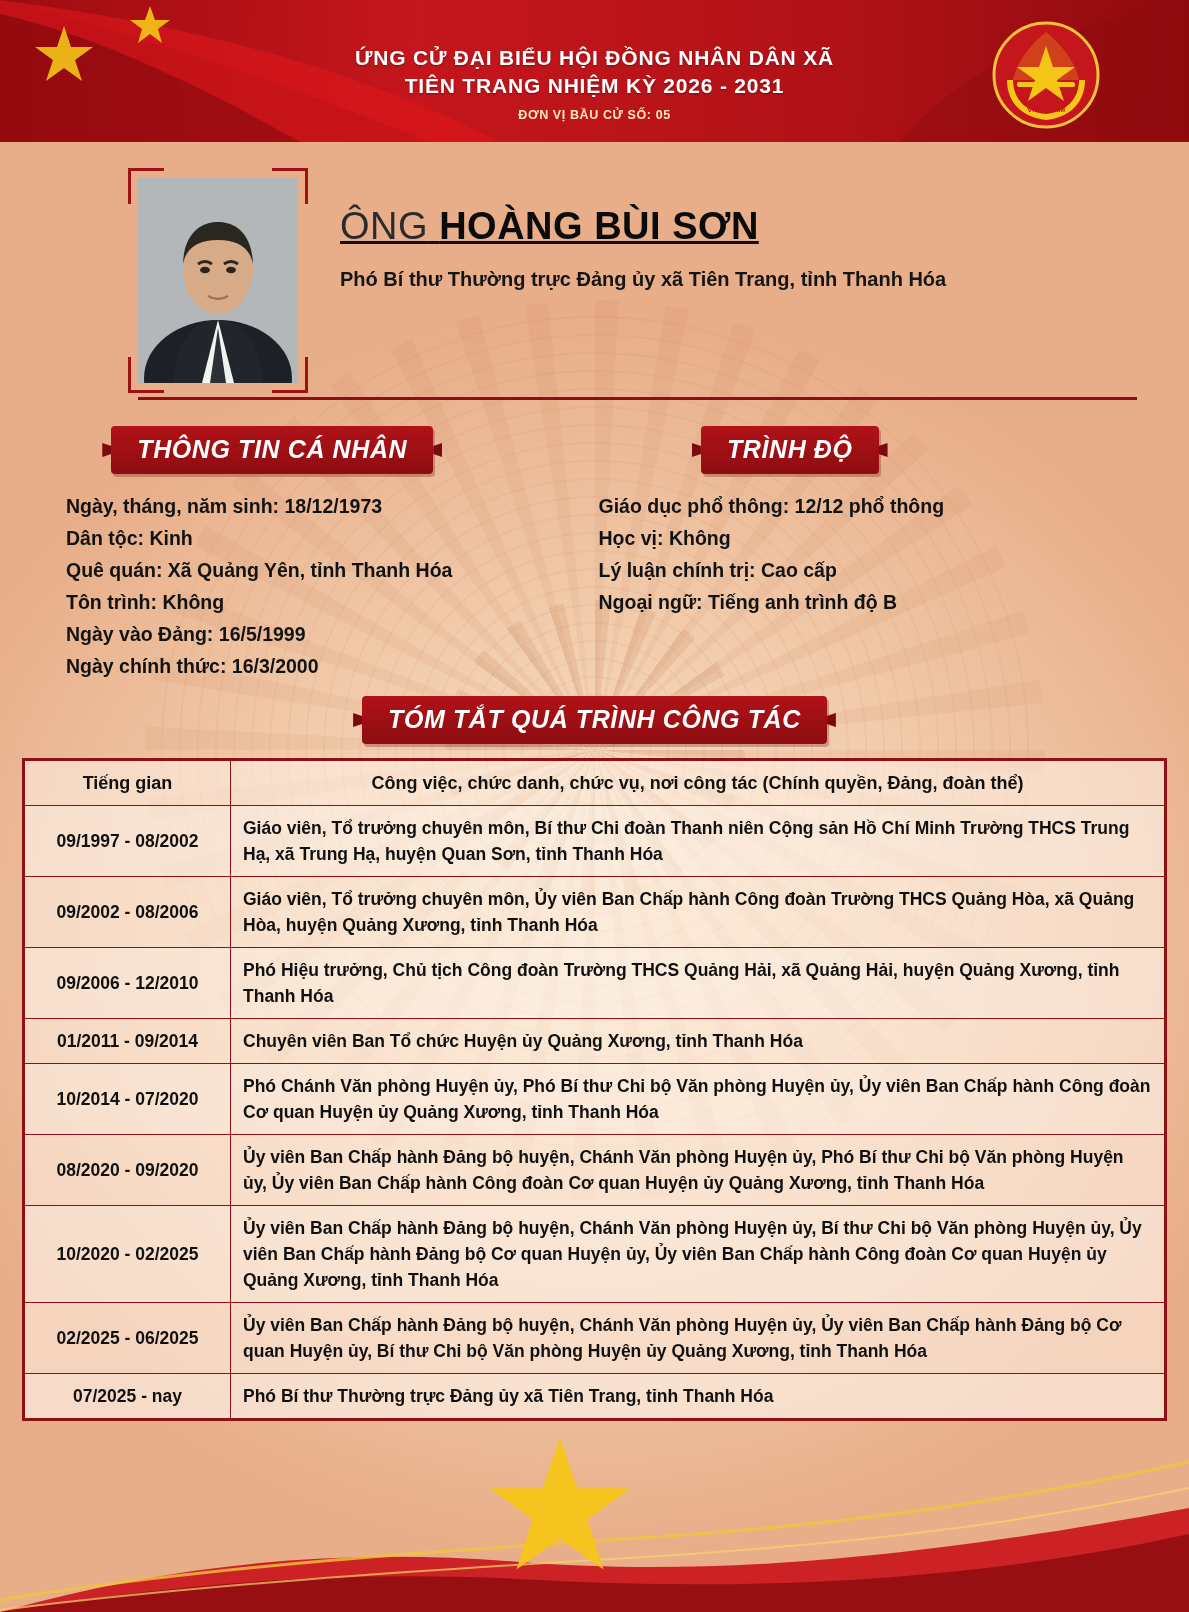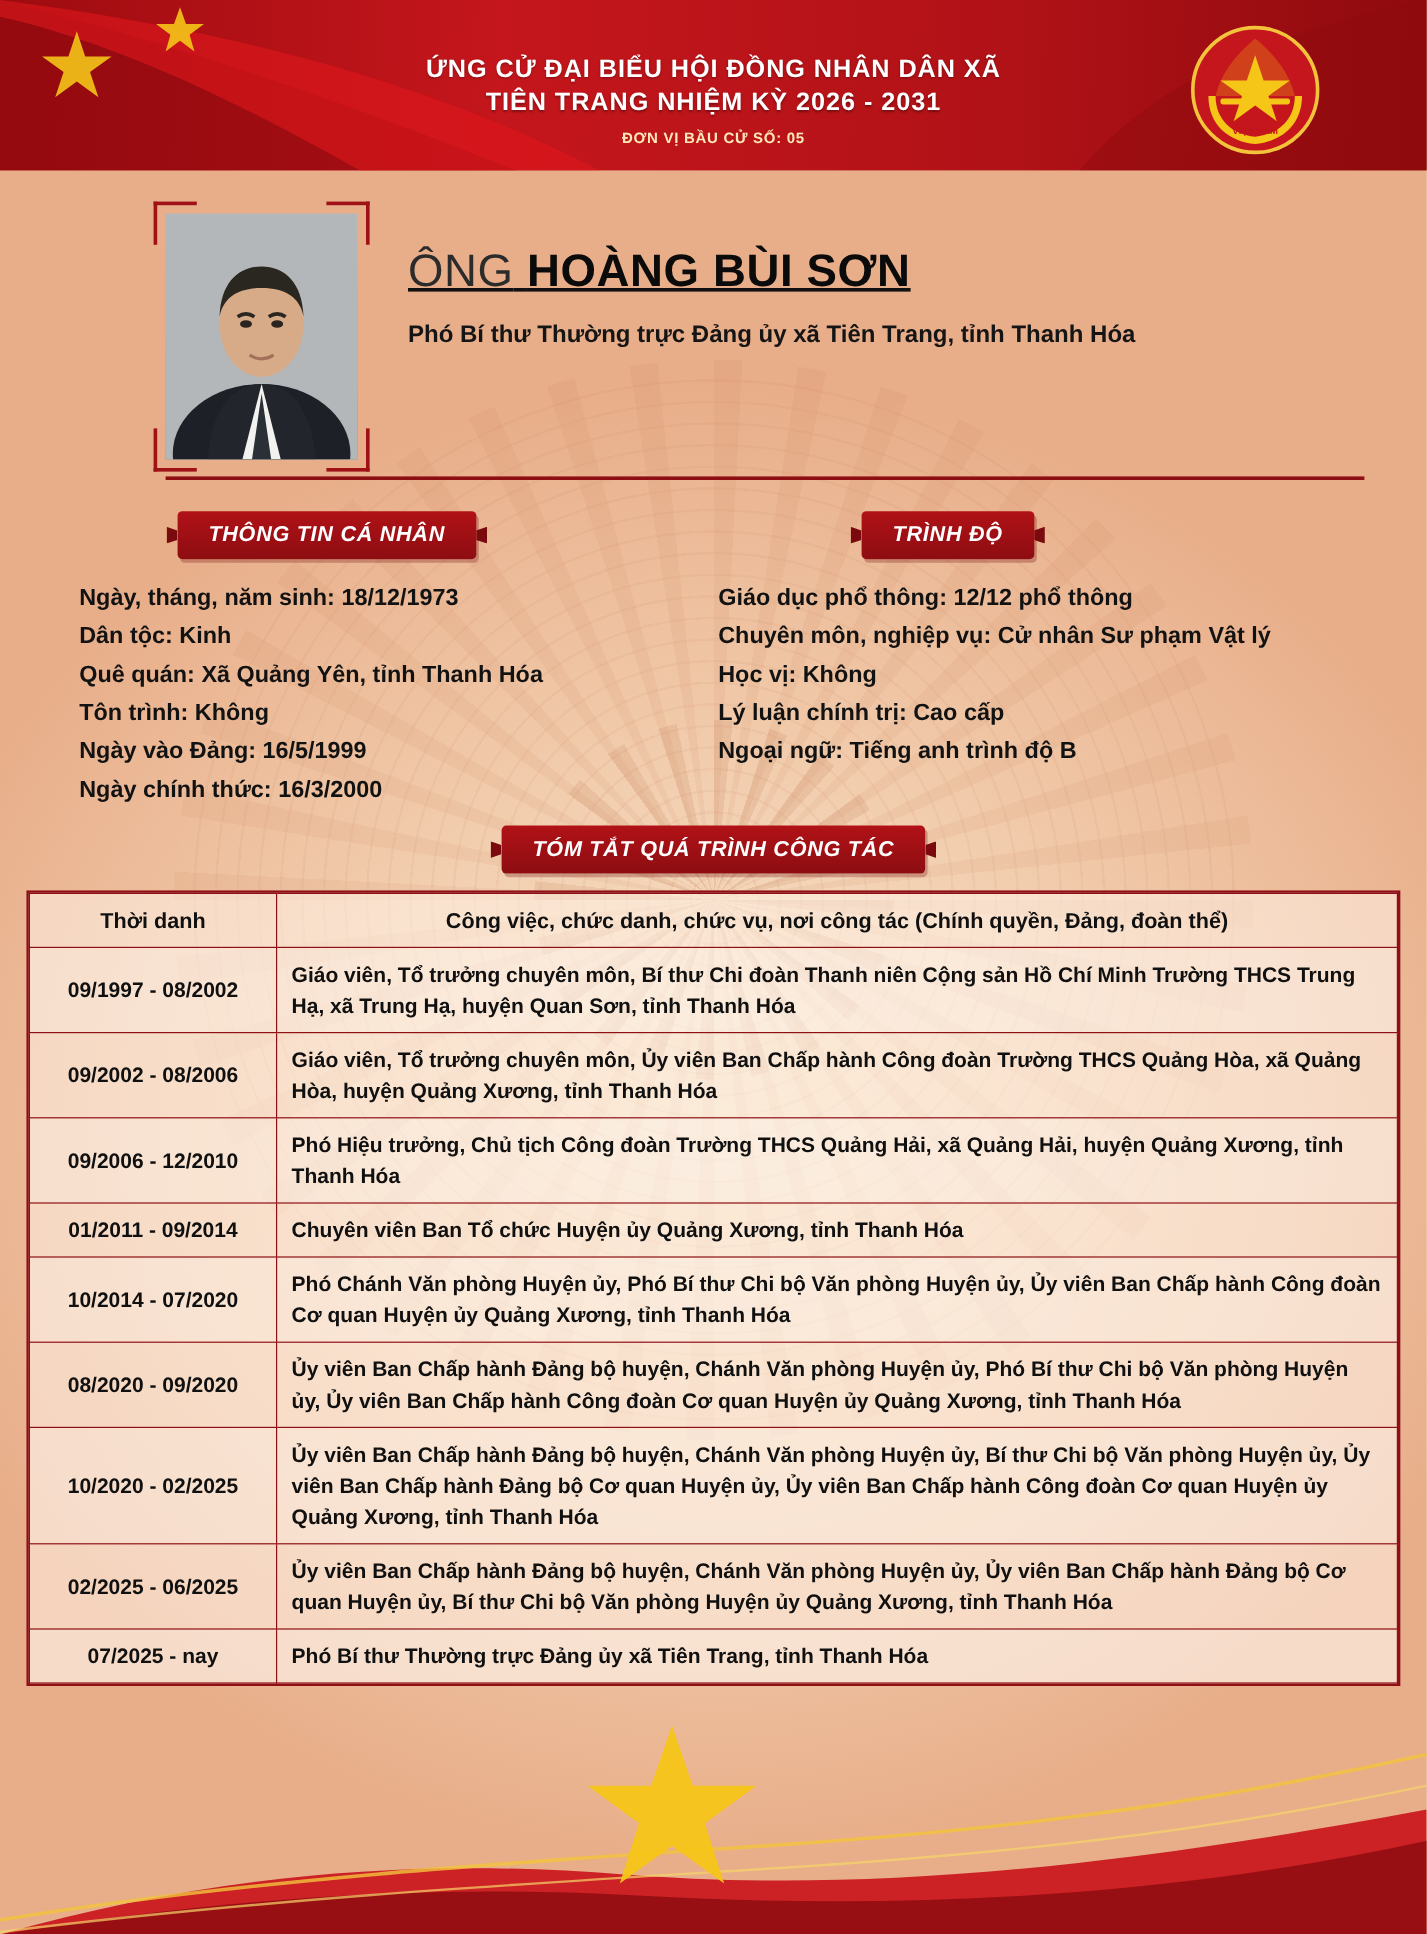--- a/index.html
+++ b/index.html
@@ -130,7 +130,7 @@
     display: inline-block;
     background: linear-gradient(180deg,#b01217 0%, #8d0d11 100%);
     color: #fff; font-weight: bold; font-style: italic;
-    font-size: 18px; letter-spacing: .6px;
+    font-size: 25px; letter-spacing: .6px;
     padding: 9px 26px 10px;
     border-radius: 4px;
     box-shadow: 2px 3px 0 rgba(120,20,20,.30);

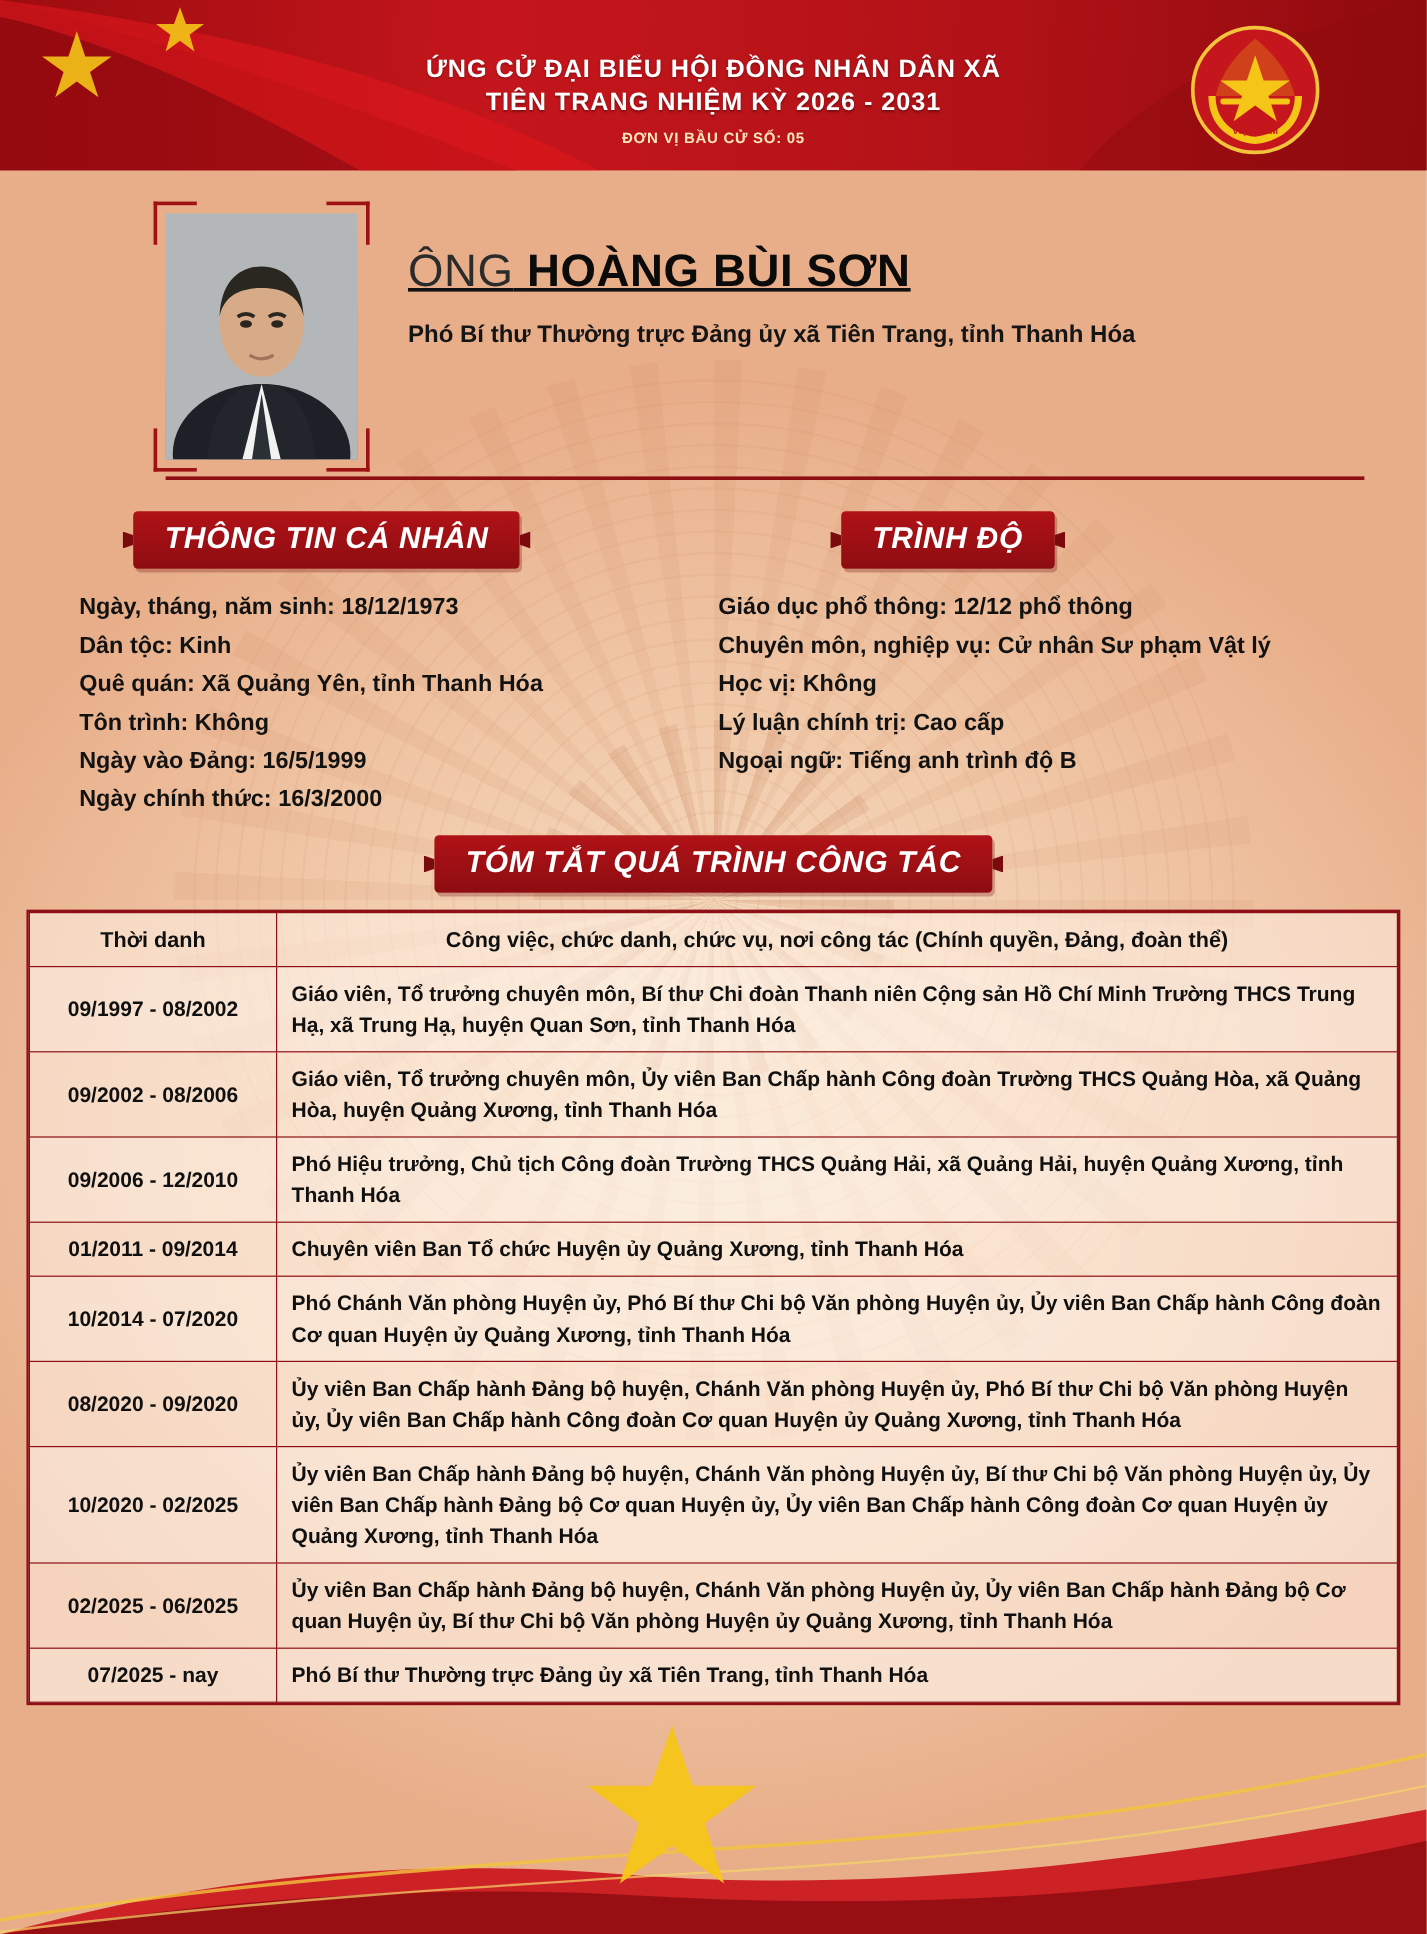--- a/index.html
+++ b/index.html
@@ -275,7 +275,6 @@
         <span class="banner">TRÌNH ĐỘ</span>
       </div>
       <div class="info-line">Giáo dục phổ thông: 12/12 phổ thông</div>
-      <div class="info-line">Chuyên môn, nghiệp vụ: Cử nhân Sư phạm Vật lý</div>
       <div class="info-line">Học vị: Không</div>
       <div class="info-line">Lý luận chính trị: Cao cấp</div>
       <div class="info-line">Ngoại ngữ: Tiếng anh trình độ B</div>

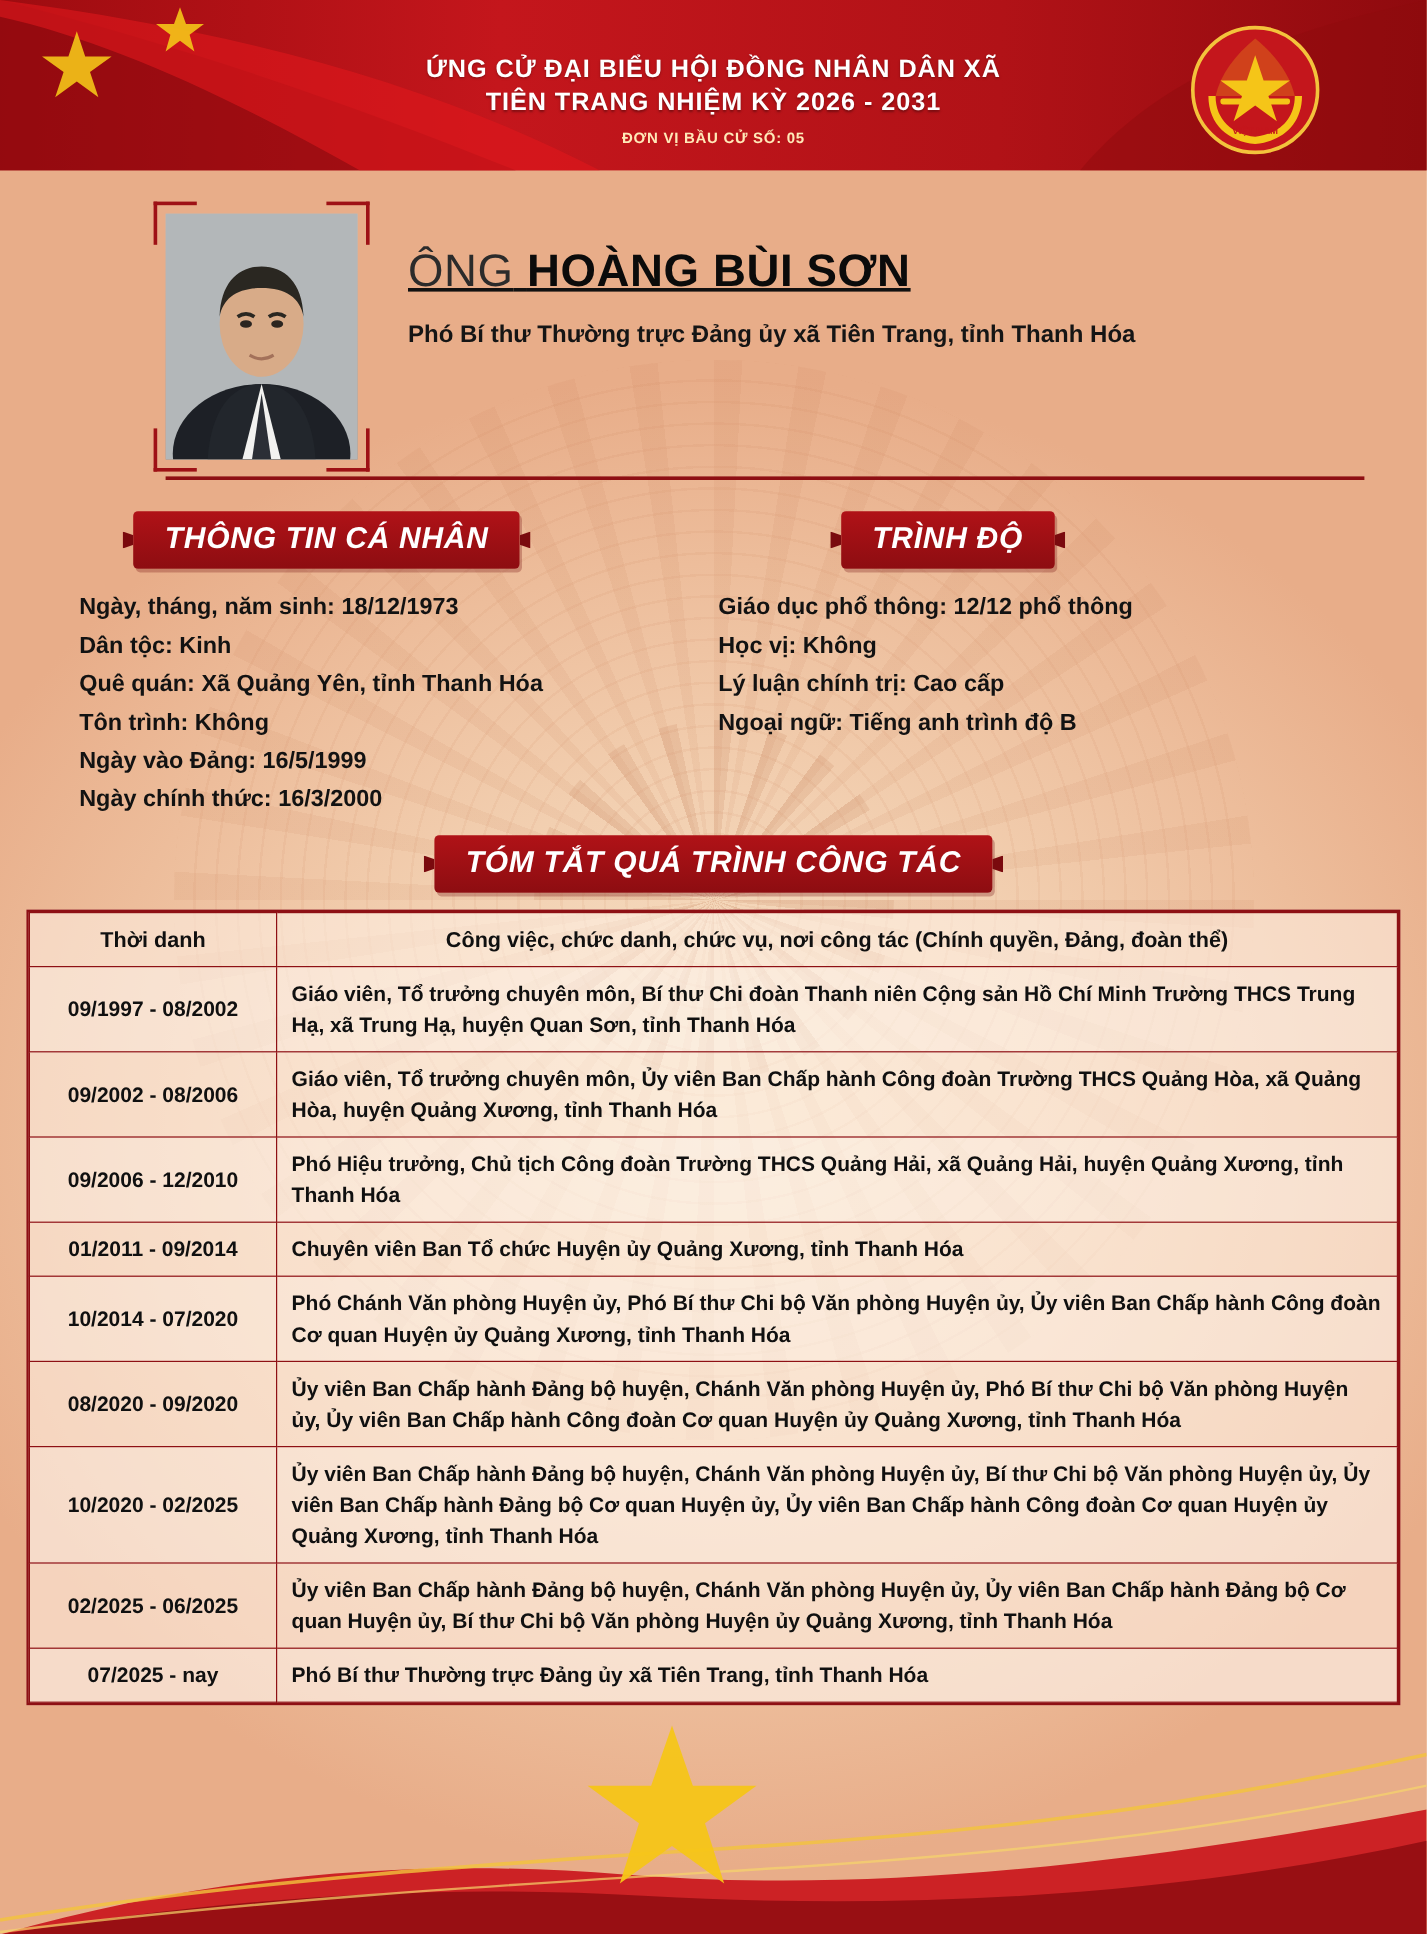--- a/index.html
+++ b/index.html
@@ -289,7 +289,7 @@
     <table>
       <thead>
         <tr>
-          <th class="col-time">Thời danh</th>
+          <th class="col-time">Tiếng gian</th>
           <th class="col-desc">Công việc, chức danh, chức vụ, nơi công tác (Chính quyền, Đảng, đoàn thể)</th>
         </tr>
       </thead>

